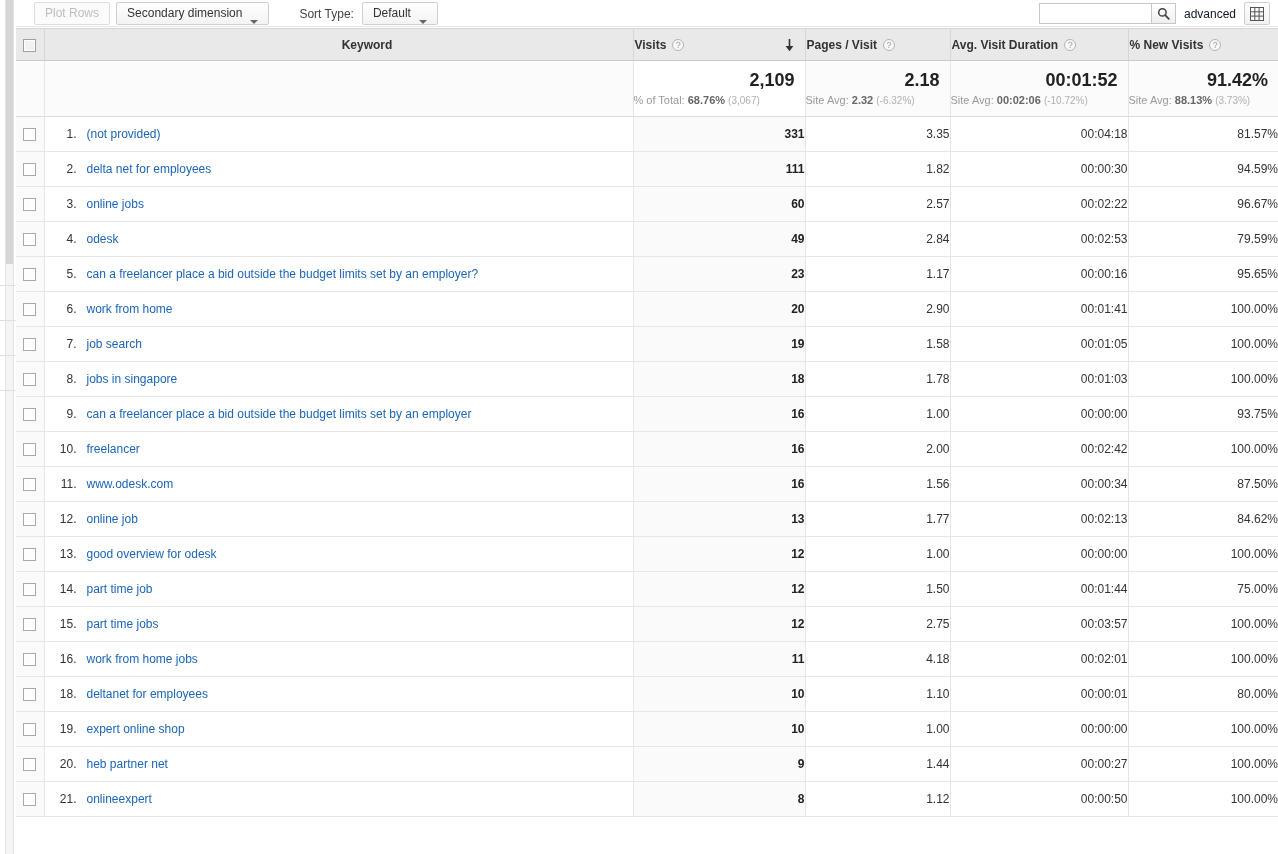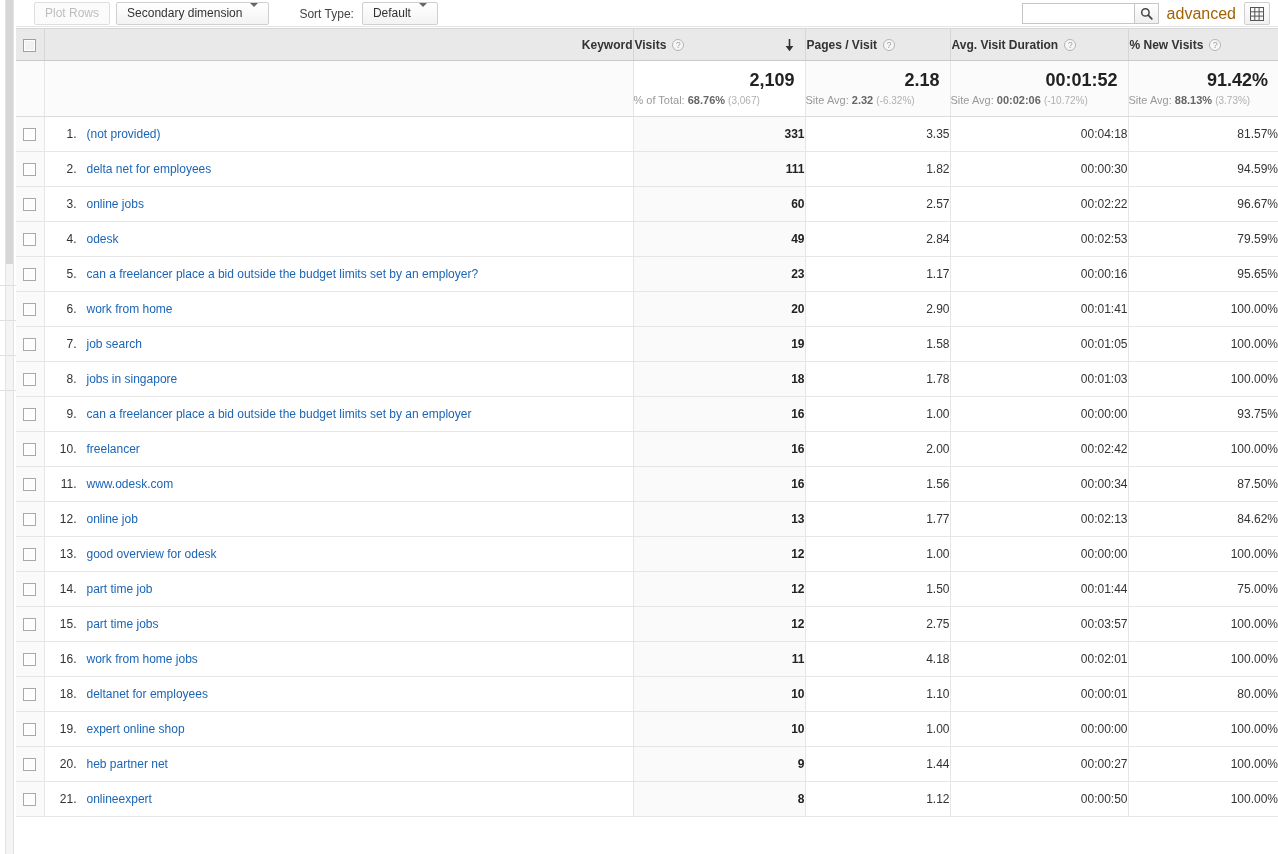--- a/index.html
+++ b/index.html
@@ -40,7 +40,7 @@
   .tb-left { position:absolute; left: 18px; top: 0; display: flex; align-items: center; height: 27px; gap: 6px; }
 
   .btn {
-    display: inline-flex; align-items: flex-start; justify-content: center;
+    display: inline-flex; align-items: flex-end; justify-content: center;
     height: 23px; padding: 0 10px;
     border: 1px solid #cfcfcf; border-radius: 2px;
     background: linear-gradient(#ffffff, #f3f3f3);

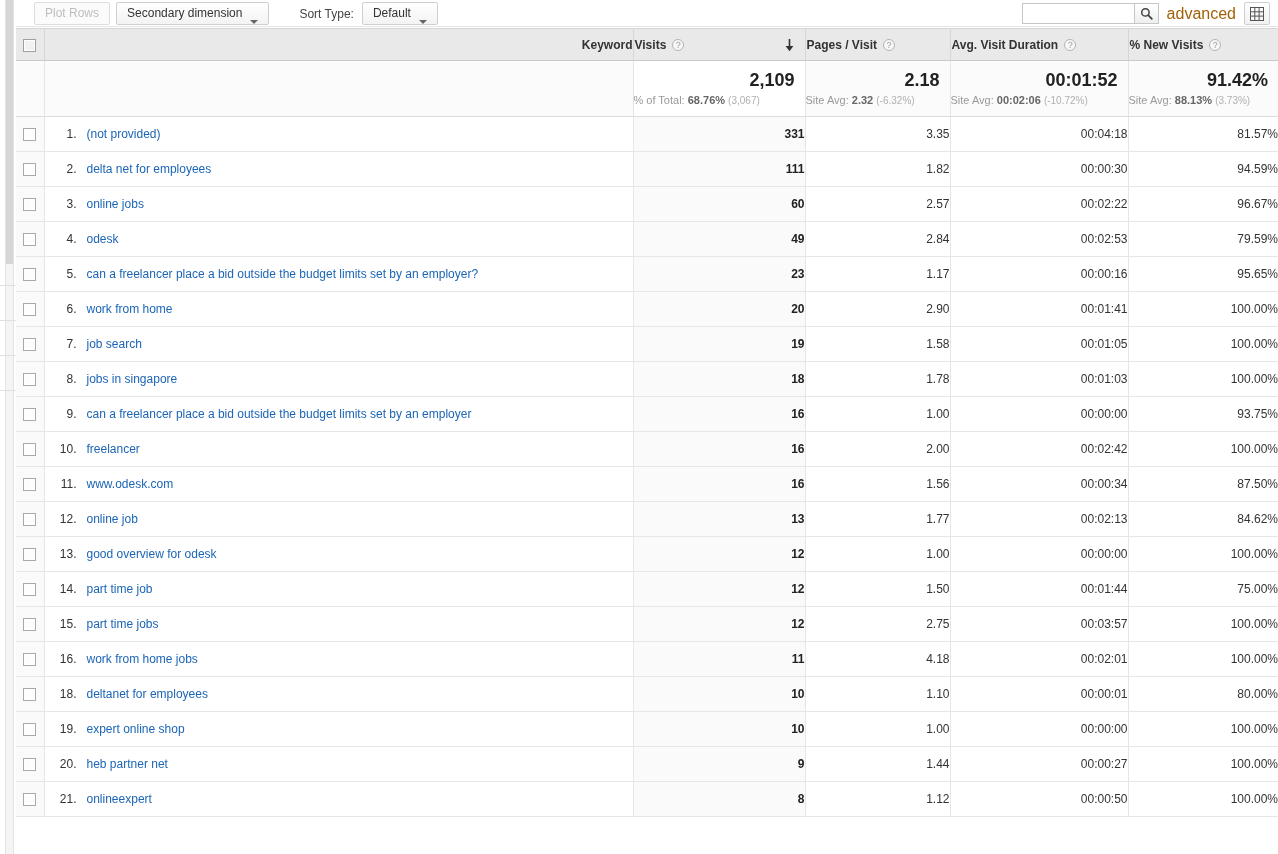--- a/index.html
+++ b/index.html
@@ -68,7 +68,7 @@
     background: linear-gradient(#ffffff, #efefef);
     display:flex; align-items:center; justify-content:center; cursor:pointer;
   }
-  .adv-link { color: #a16207; font-size: 16px; text-decoration: none; cursor: pointer; }
+  .adv-link { color: #0f172a; font-size: 12px; text-decoration: none; cursor: pointer; }
   .grid-btn {
     width: 26px; height: 23px; border: 1px solid #cfcfcf; border-radius: 2px;
     background: linear-gradient(#ffffff, #f1f1f1);

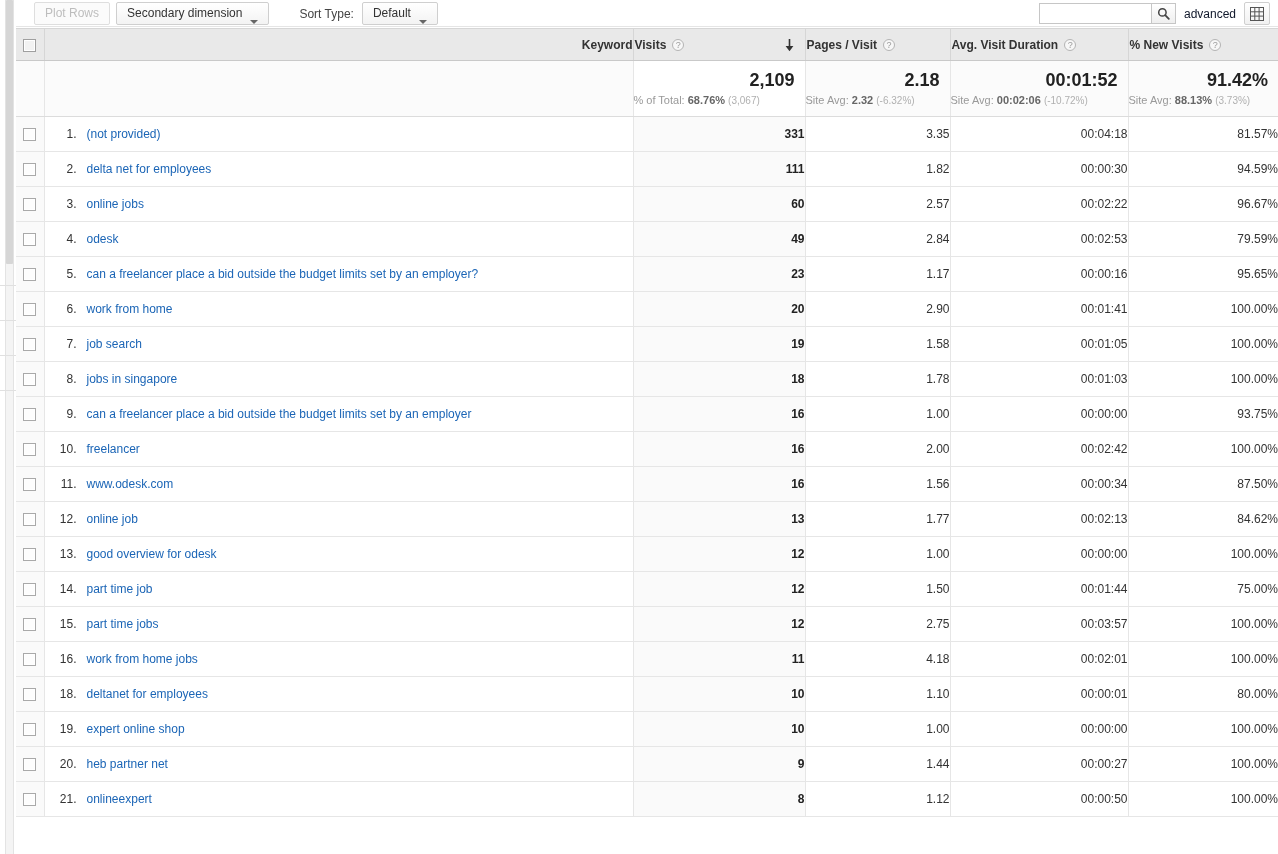--- a/index.html
+++ b/index.html
@@ -100,7 +100,7 @@
     white-space: nowrap;
   }
   thead th.th-check { border-right: 1px solid #d6d6d6; text-align:center; }
-  thead th.th-kw { text-align: right; padding-left: 57px; border-right: 1px solid #d6d6d6;}
+  thead th.th-kw { text-align: center; padding-left: 57px; border-right: 1px solid #d6d6d6;}
   thead th.th-num { text-align: left; padding-left: 1px; position: relative; }
   thead th:last-child { border-right: none; }
 

